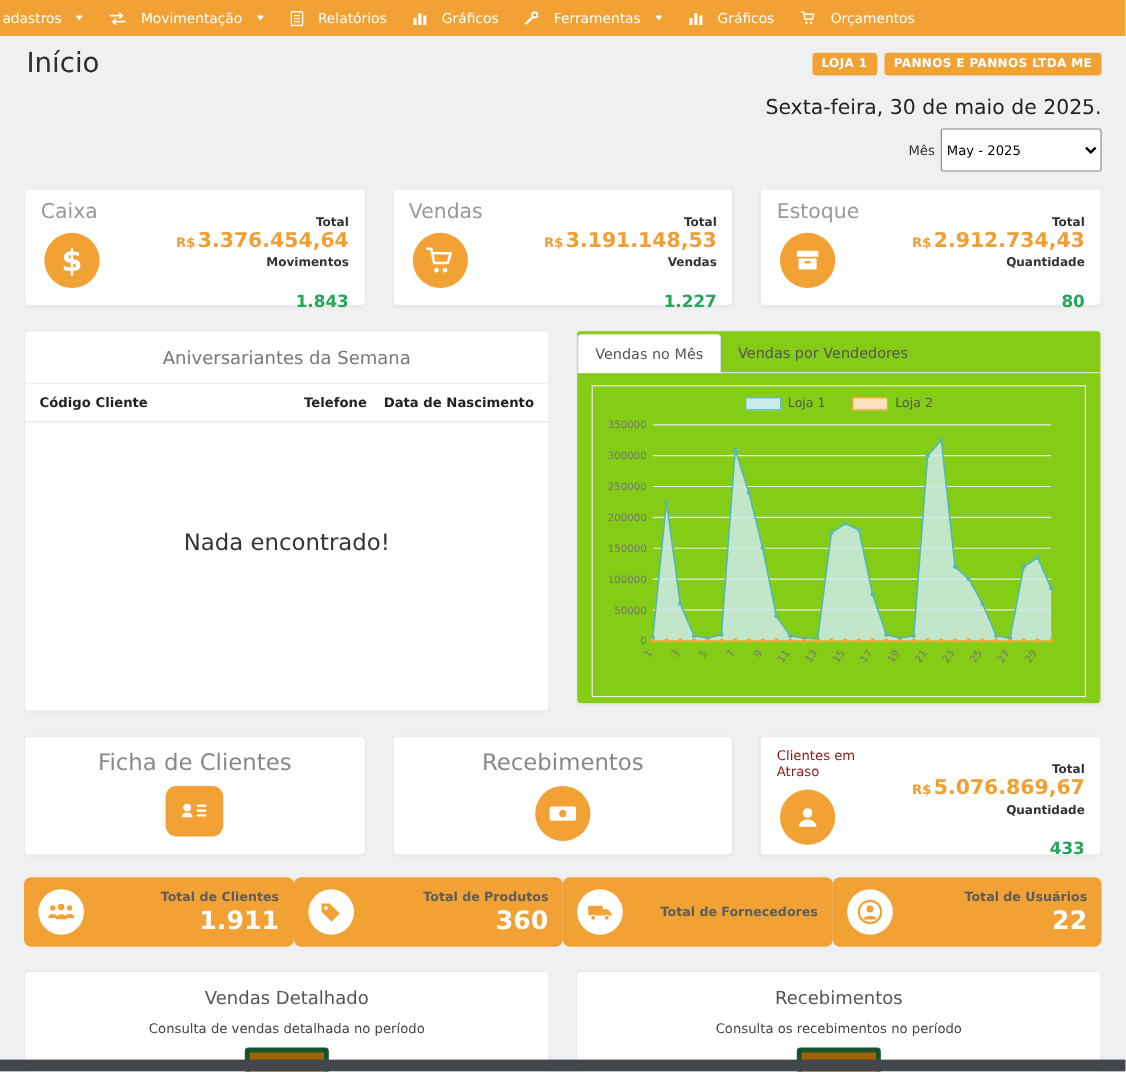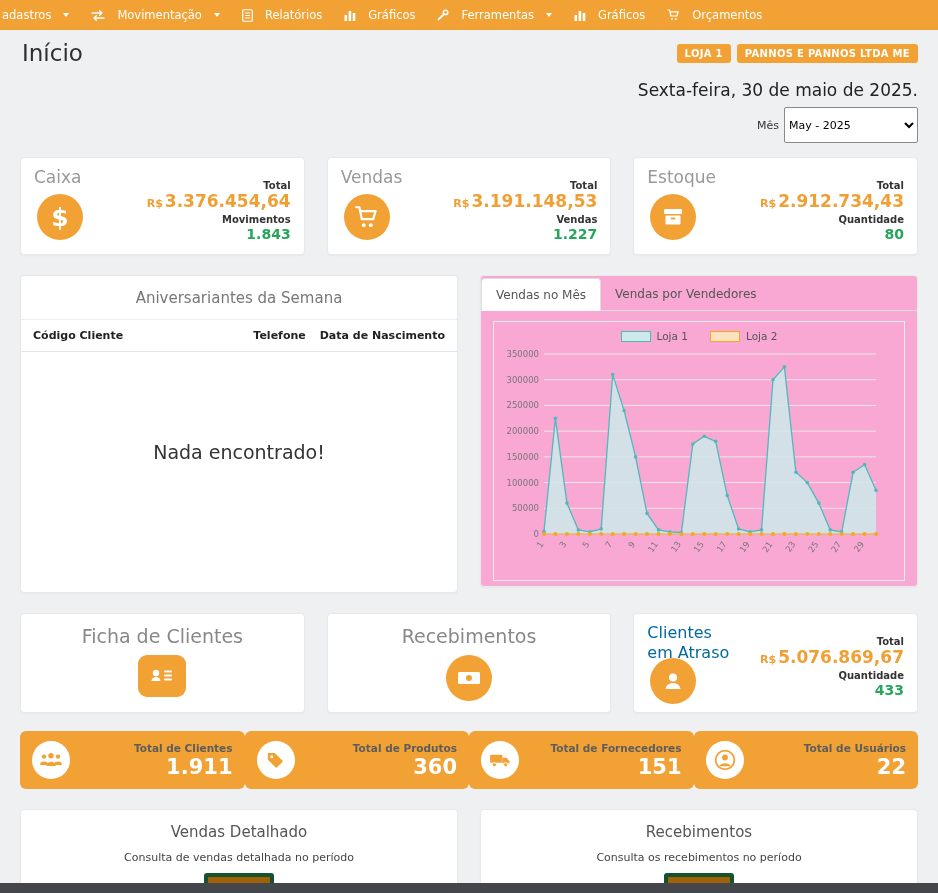--- a/index.html
+++ b/index.html
@@ -42,7 +42,7 @@
   .mini-label { font-size:10px; font-weight:bold; color:#333; margin-top:3px; }
   .val-orange { color:#EF9F33; font-size:17px; font-weight:bold; }
   .val-orange .cur { font-size:11px; font-weight:bold; margin-right:2px; }
-  .val-green { color:#26A65B; font-size:14px; font-weight:bold; margin-top:1px; }
+  .val-green { color:#26A65B; font-size:14px; font-weight:bold; margin-top:19px; }
   .dollar-glyph { font-size:25px; font-weight:bold; color:#fff; }
 
   

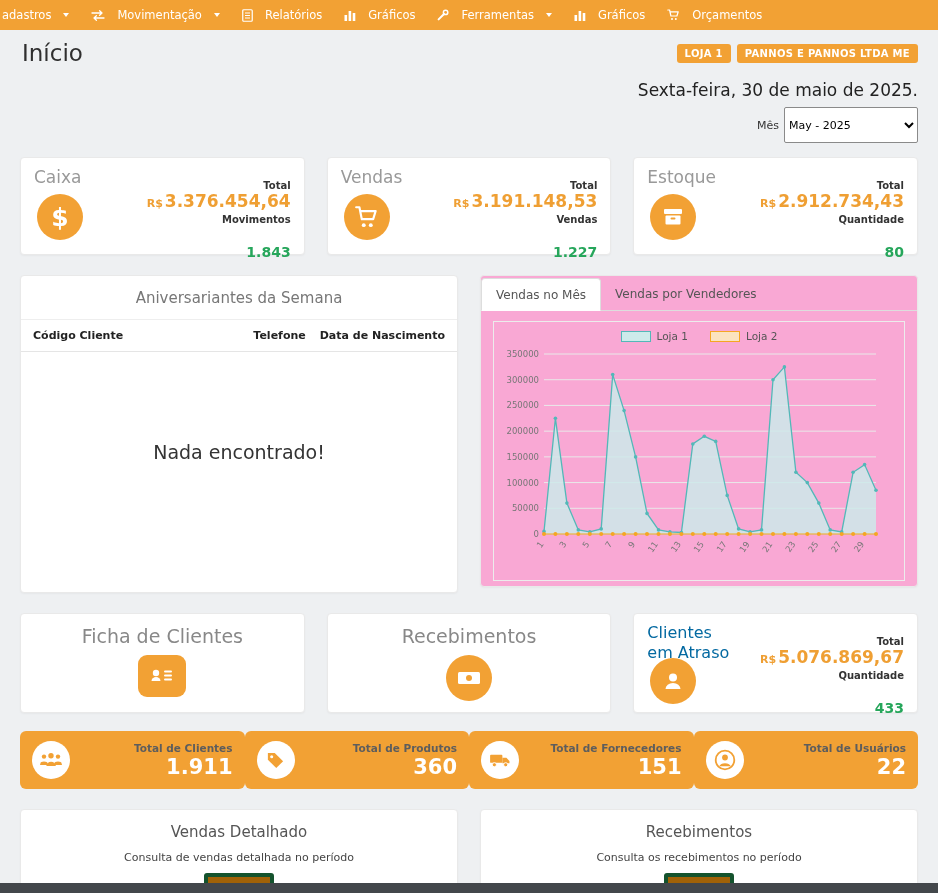--- a/index.html
+++ b/index.html
@@ -54,7 +54,7 @@
   .bday-empty { flex:1; display:flex; align-items:center; justify-content:center; font-size:19px; color:#333; padding-bottom:40px; }
 
   
-  .sales-card { height:312px; background:#f9a8d4; border:1px solid #e9e9e9; border-radius:4px; box-shadow:0 1px 2px rgba(0,0,0,.04); }
+  .sales-card { height:312px; background:#84cc16; border:1px solid #e9e9e9; border-radius:4px; box-shadow:0 1px 2px rgba(0,0,0,.04); }
   .tab-strip { display:flex; border-bottom:1px solid #ddd; padding-top:2px; }
   .tab { padding:9px 14px 8px; font-size:12px; color:#555; cursor:pointer; }
   .tab.active { background:#fff; border:1px solid #ddd; border-bottom:1px solid #fff; border-radius:4px 4px 0 0; margin-bottom:-1px; }

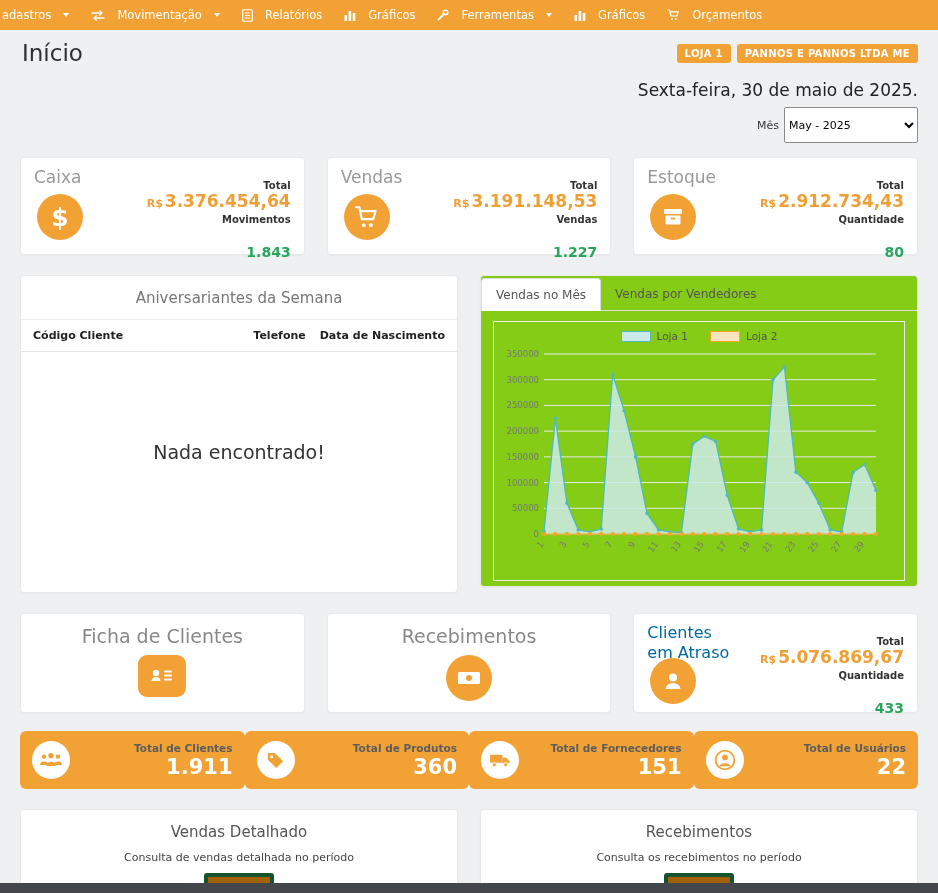--- a/index.html
+++ b/index.html
@@ -69,7 +69,7 @@
   .feature-title { color:#888; font-size:19px; }
   .feature-icon { display:flex; justify-content:center; margin-top:8px; }
   .overdue-card { height:100px; position:relative; padding:9px 13px; }
-  .overdue-title { color:#0369a1; font-size:16px; width:88px; line-height:1.25; }
+  .overdue-title { color:#7f1d1d; font-size:11px; width:88px; line-height:1.25; }
   .overdue-icon { position:absolute; left:16px; top:44px; }
 
   

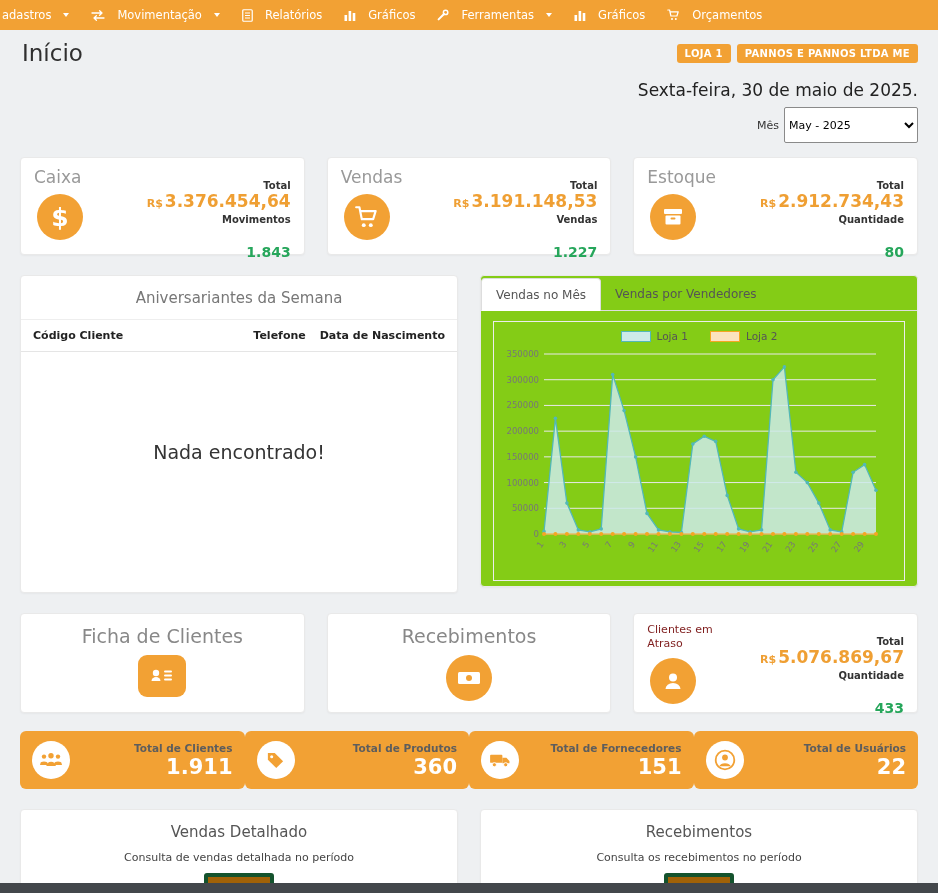--- a/index.html
+++ b/index.html
@@ -434,7 +434,6 @@
       </div>
       <div class="tile-right">
         <div class="tile-label">Total de Fornecedores</div>
-        <div class="tile-value">151</div>
       </div>
     </div>
     <div class="tile">

